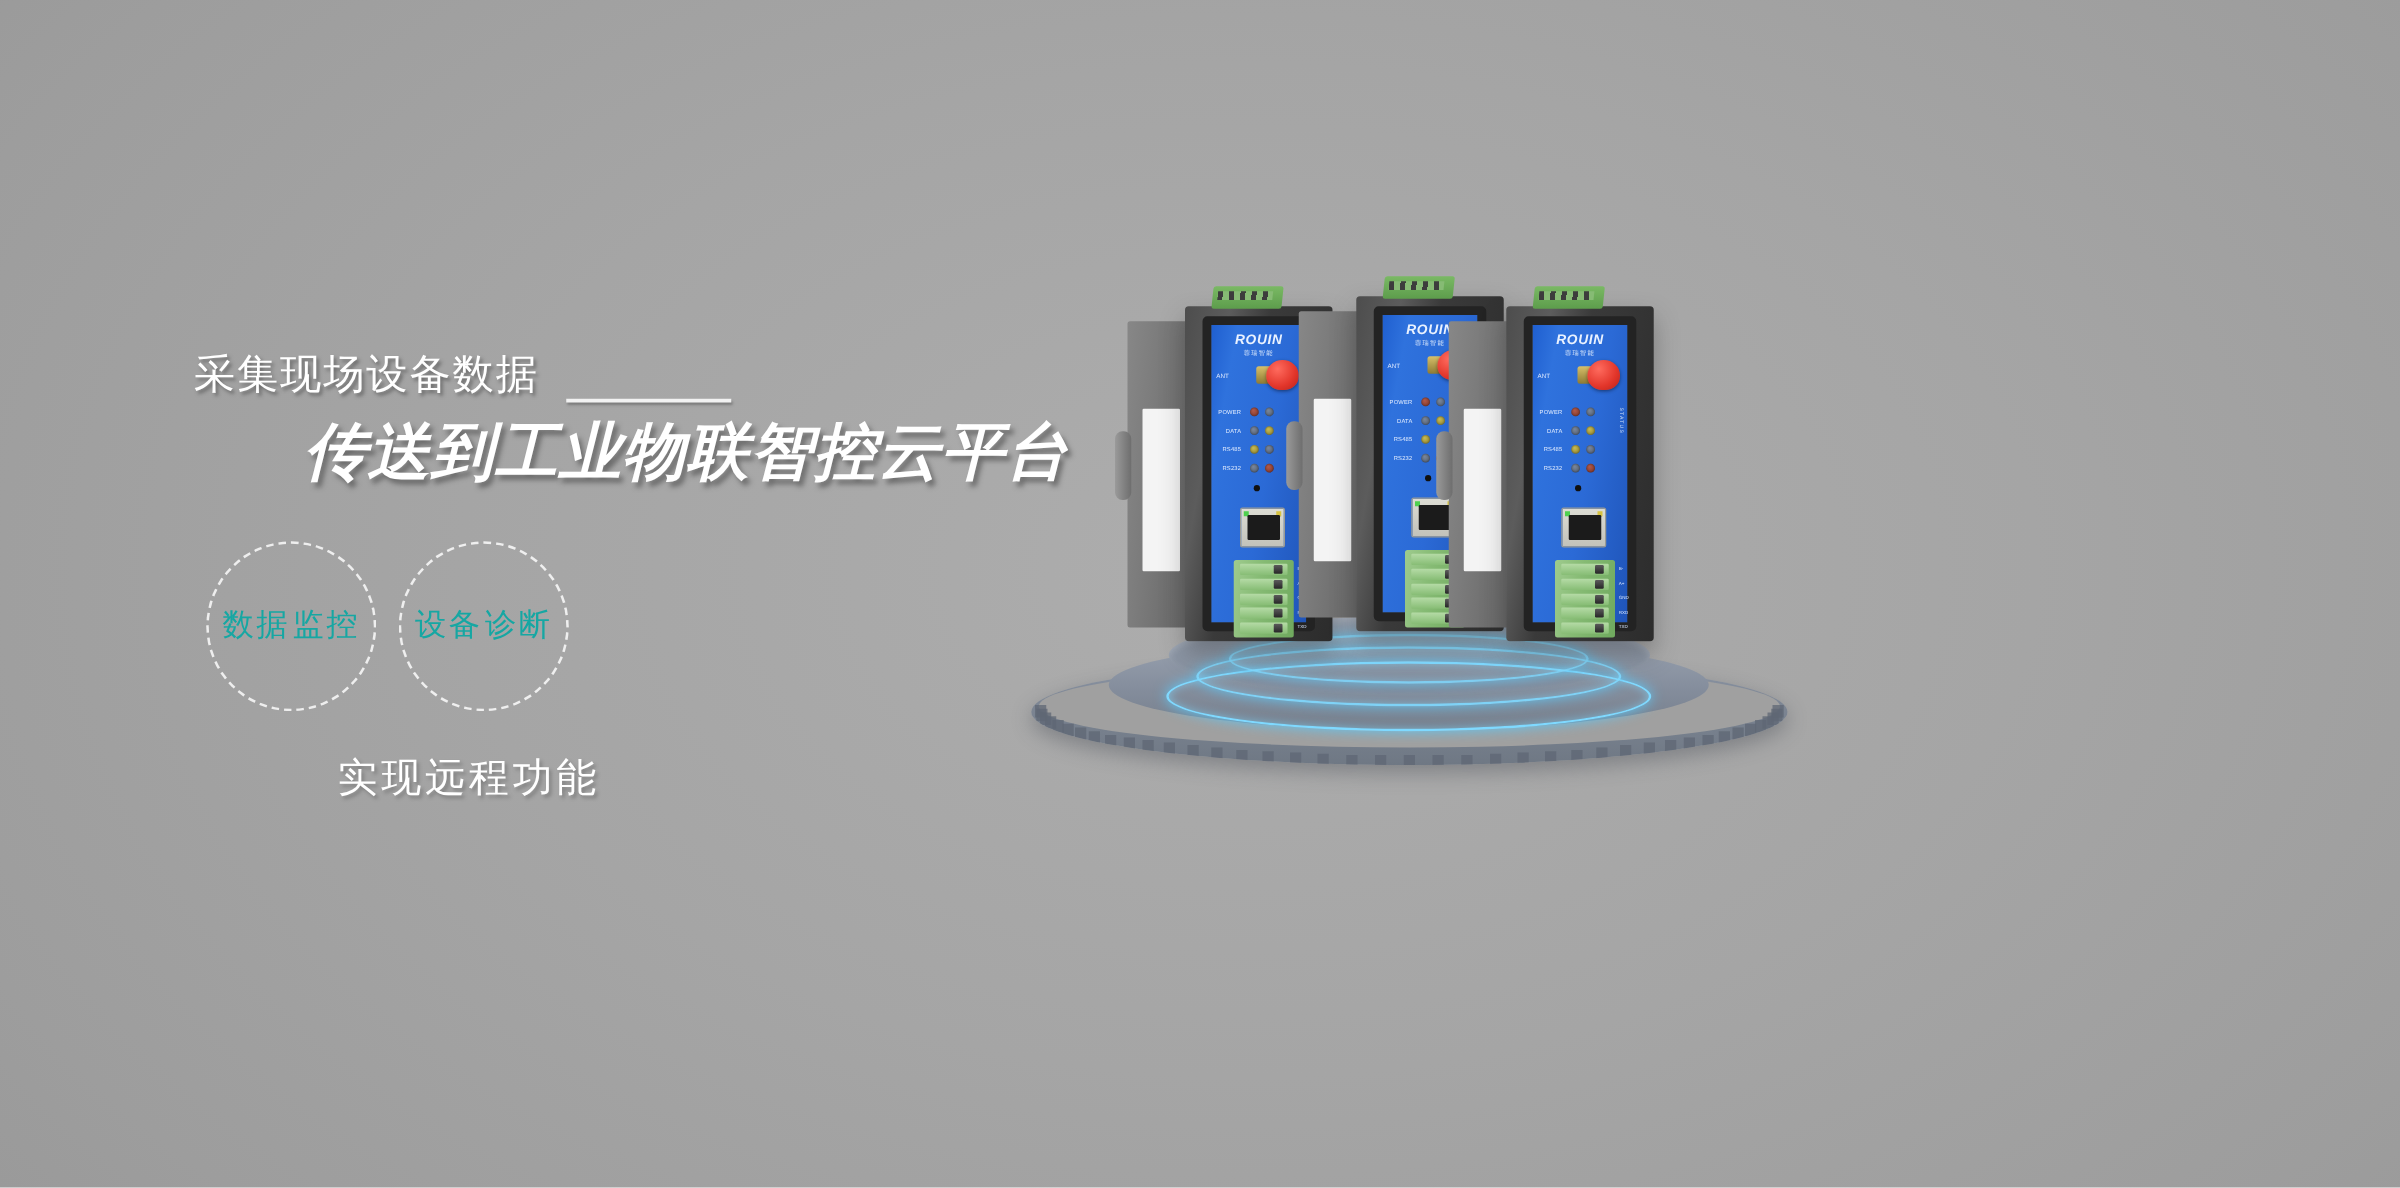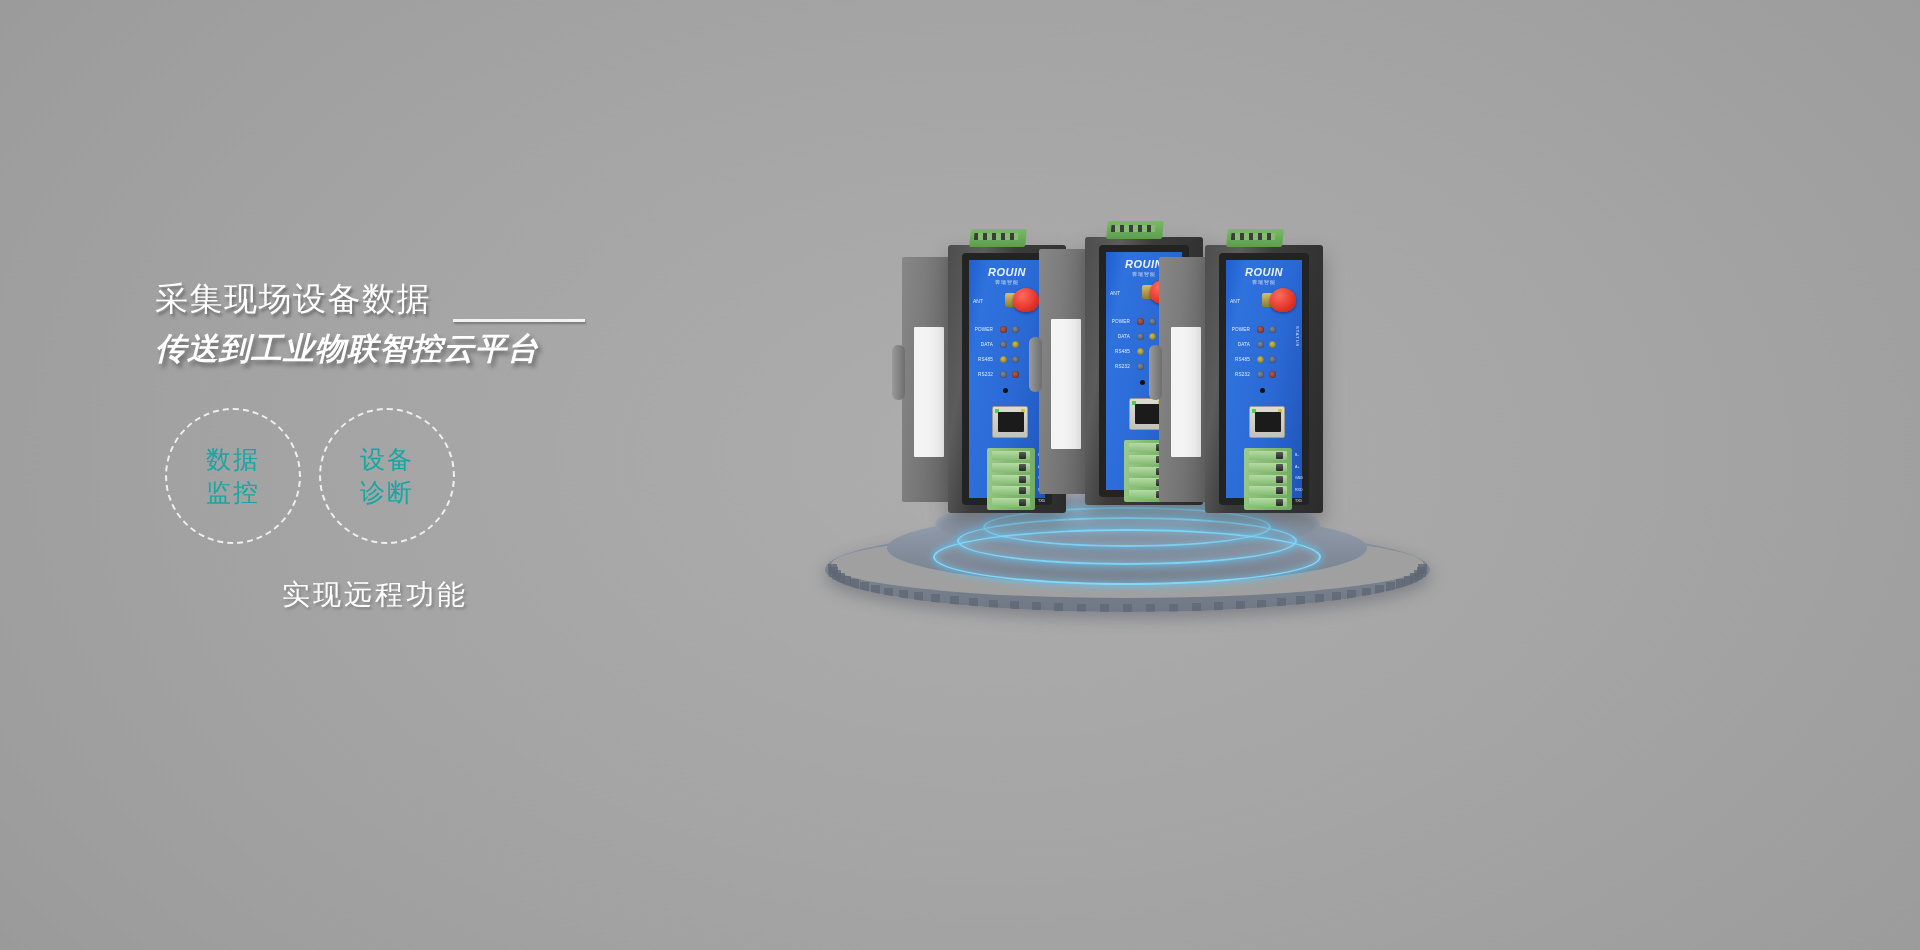--- a/index.html
+++ b/index.html
@@ -47,13 +47,14 @@
 
   .headline-2 {
     margin-top: 6px;
-    font-size: 31px;
+    font-size: 50px;
     font-weight: bold;
     font-style: italic;
     color: #ffffff;
     letter-spacing: 1px;
     white-space: nowrap;
     text-shadow: 3px 4px 4px rgba(60,60,60,0.55);
+    text-align: right;
   }
 
   

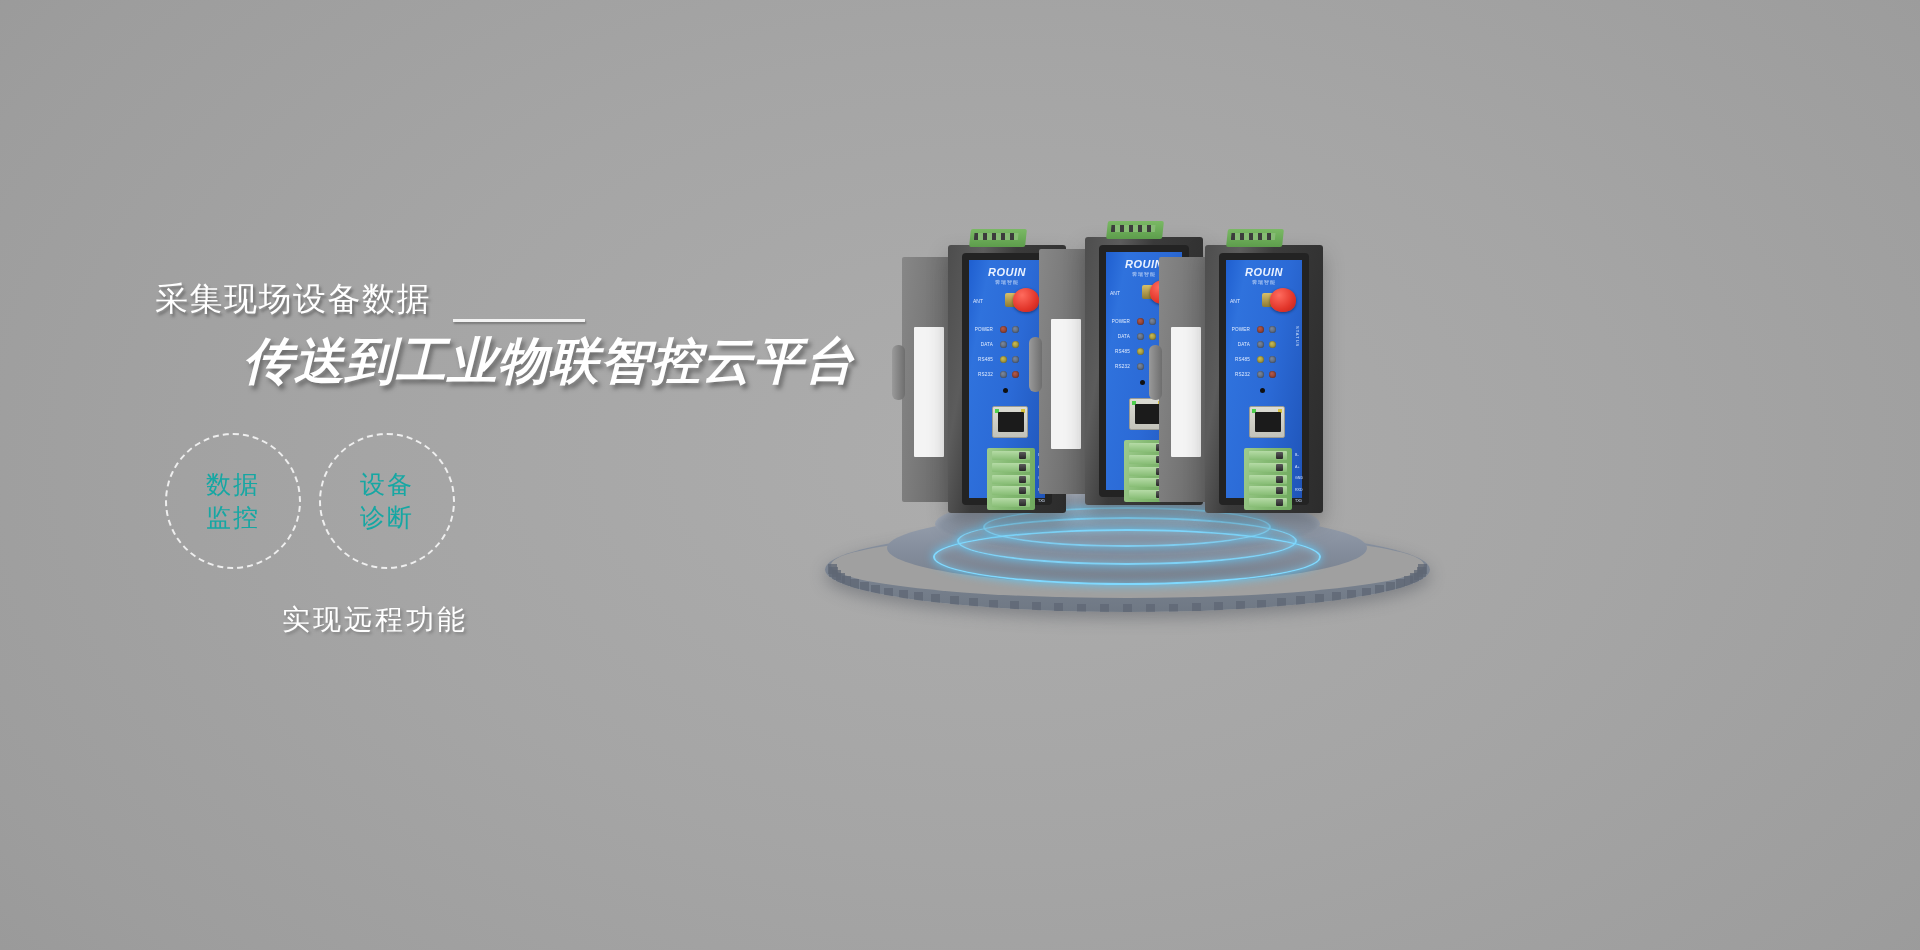--- a/index.html
+++ b/index.html
@@ -70,7 +70,7 @@
     border-radius: 50%;
     border: 2px dashed rgba(255,255,255,0.82);
     display: flex;
-    flex-direction: column;
+    flex-direction: row;
     align-items: center;
     justify-content: center;
     gap: 2px;

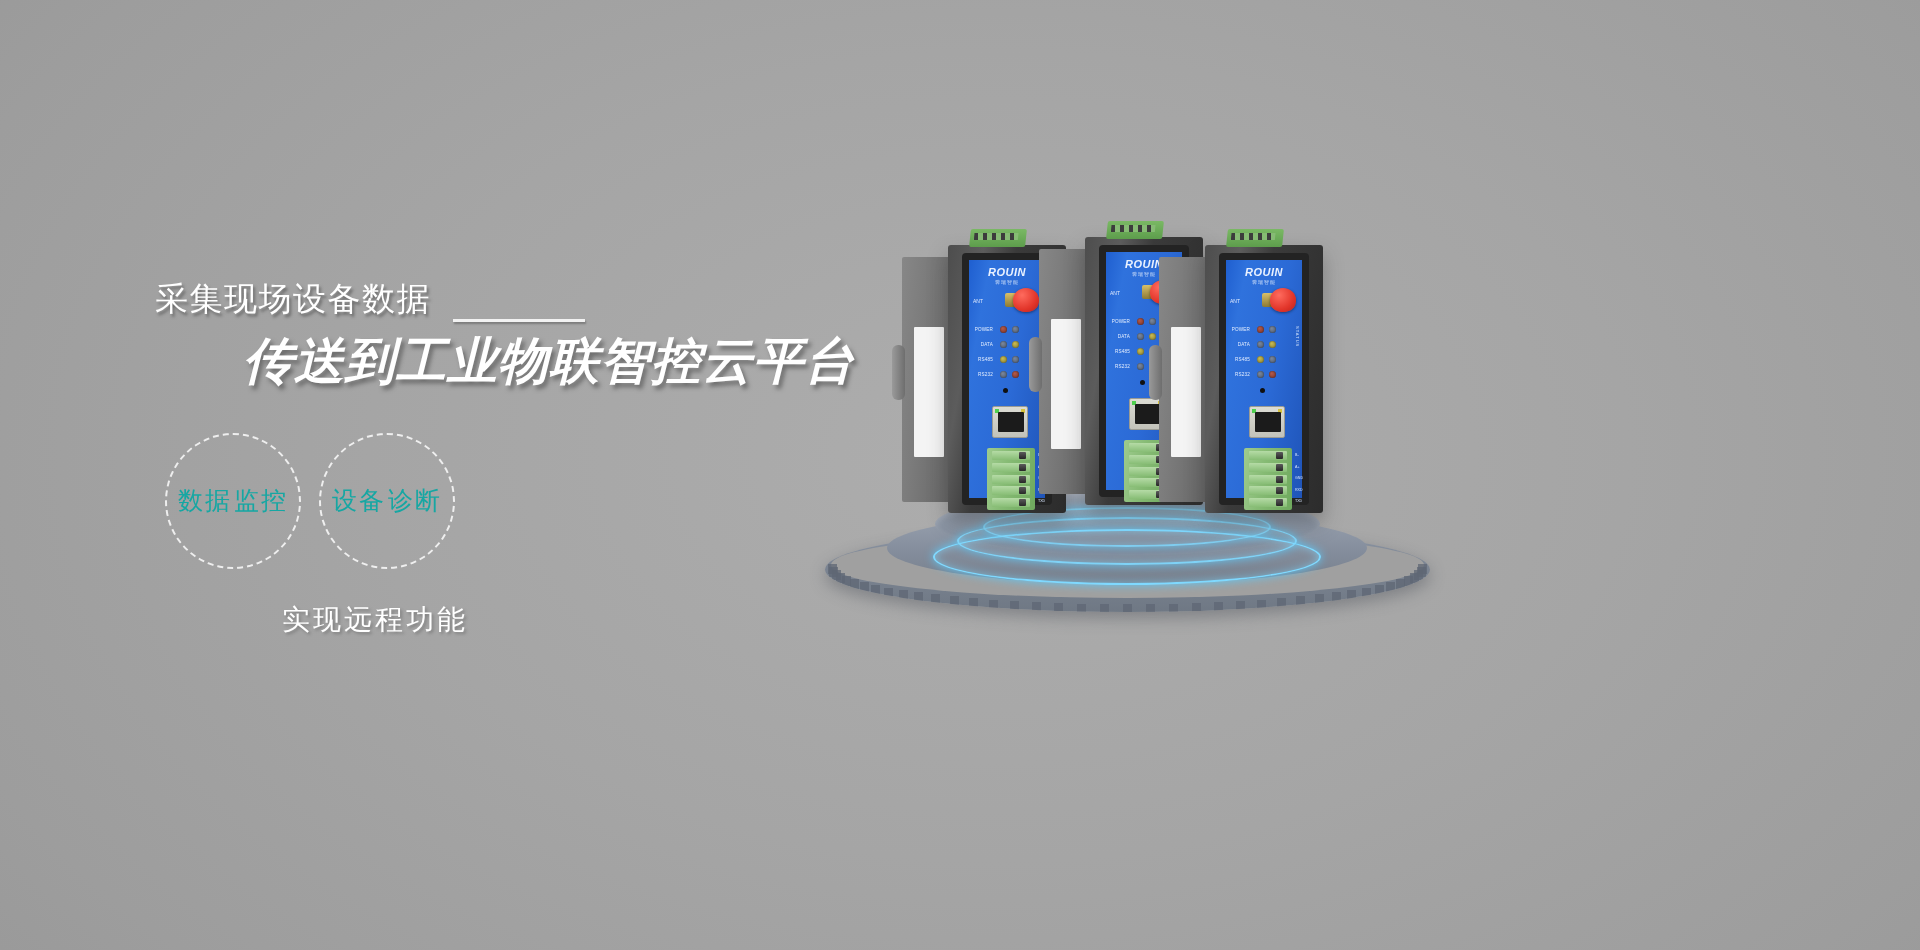--- a/index.html
+++ b/index.html
@@ -88,7 +88,7 @@
     margin-top: 32px;
     width: 440px;
     text-align: center;
-    font-size: 28px;
+    font-size: 32px;
     color: #ffffff;
     letter-spacing: 3px;
     text-shadow: 2px 2px 3px rgba(70,70,70,0.4);

